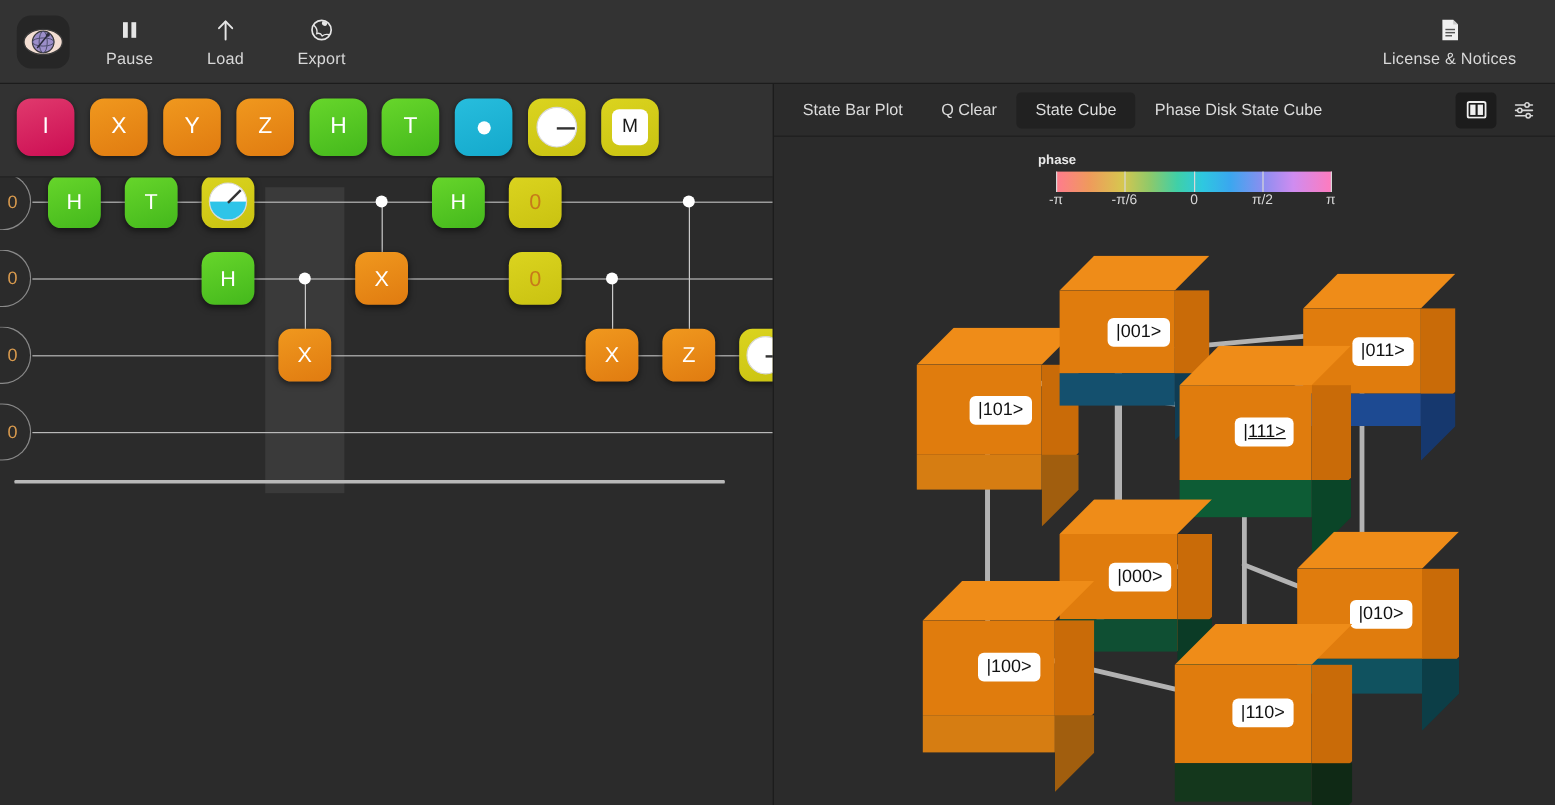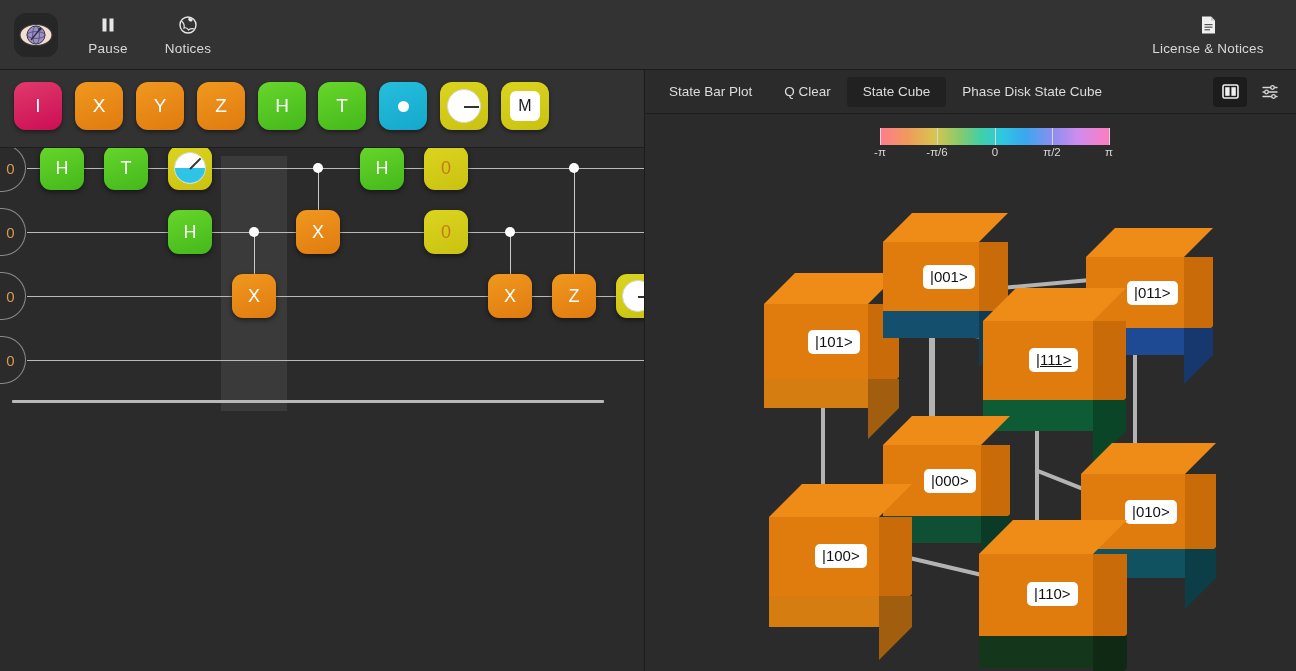--- a/index.html
+++ b/index.html
@@ -192,6 +192,15 @@
 
 
 
+    <div class="tool-btn">
+      <span class="ti">
+        <svg width="18" height="20" viewBox="0 0 18 20" fill="none" stroke="#e6e6e6" stroke-width="1.6" stroke-linecap="round" stroke-linejoin="round">
+            <path d="M9 18 L9 3"></path>
+            <path d="M3.5 8.5 L9 2.8 L14.5 8.5"></path>
+          </svg>
+      </span>
+      <span class="tl">Load</span>
+    </div>
 
     <div class="tool-btn">
       <span class="ti">

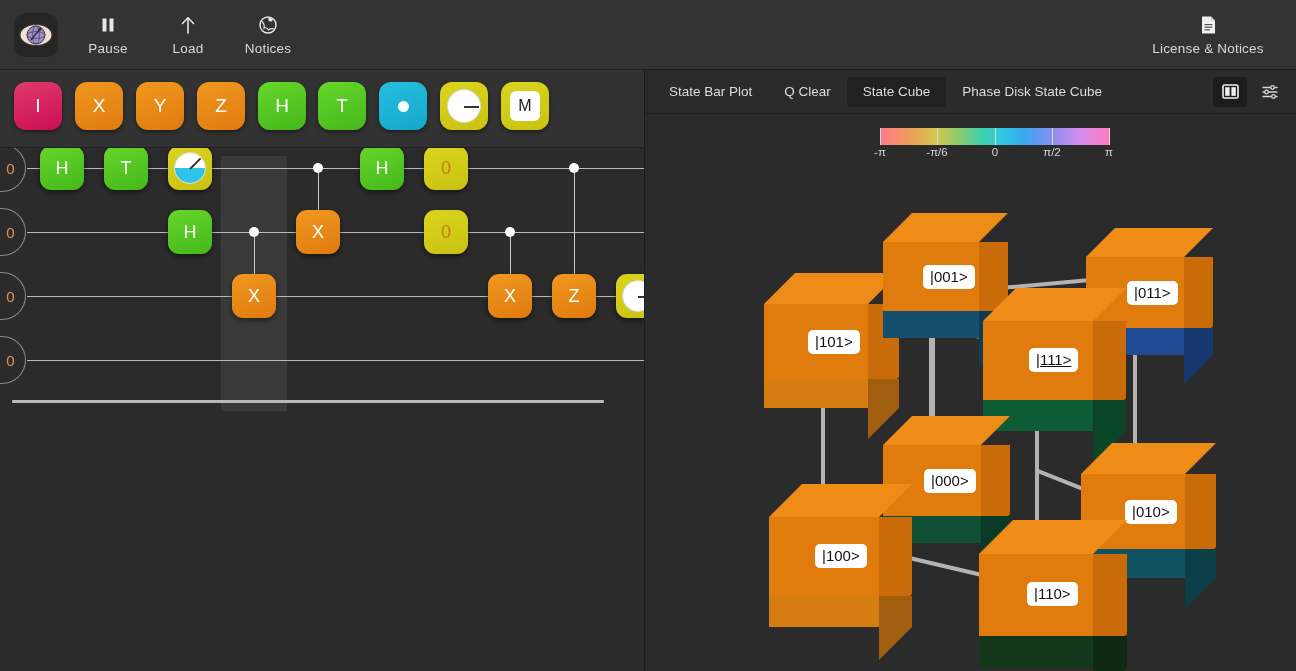--- a/index.html
+++ b/index.html
@@ -210,7 +210,7 @@
             <path d="M11 2.4 Q9 5 12 6.5 Q15 7 14.5 4" fill="#e6e6e6"></path>
           </svg>
       </span>
-      <span class="tl">Notices</span>
+      <span class="tl">Export</span>
     </div>
 
     <div class="tool-btn" id="license-btn">

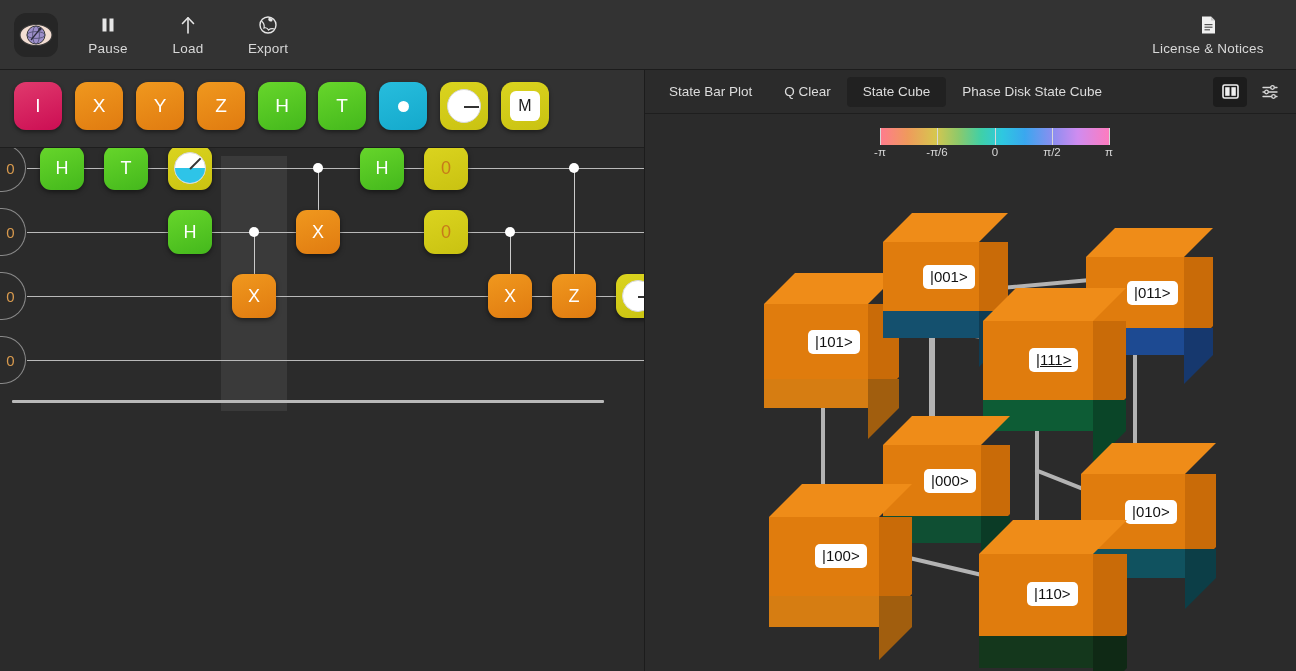--- a/index.html
+++ b/index.html
@@ -363,6 +363,7 @@
     </div>
 
     <div id="legend">
+      <div class="lg-title">phase</div>
       <div class="lg-bar">
         <span class="tick" style="left:0px"></span>
         <span class="tick" style="left:57px"></span>

